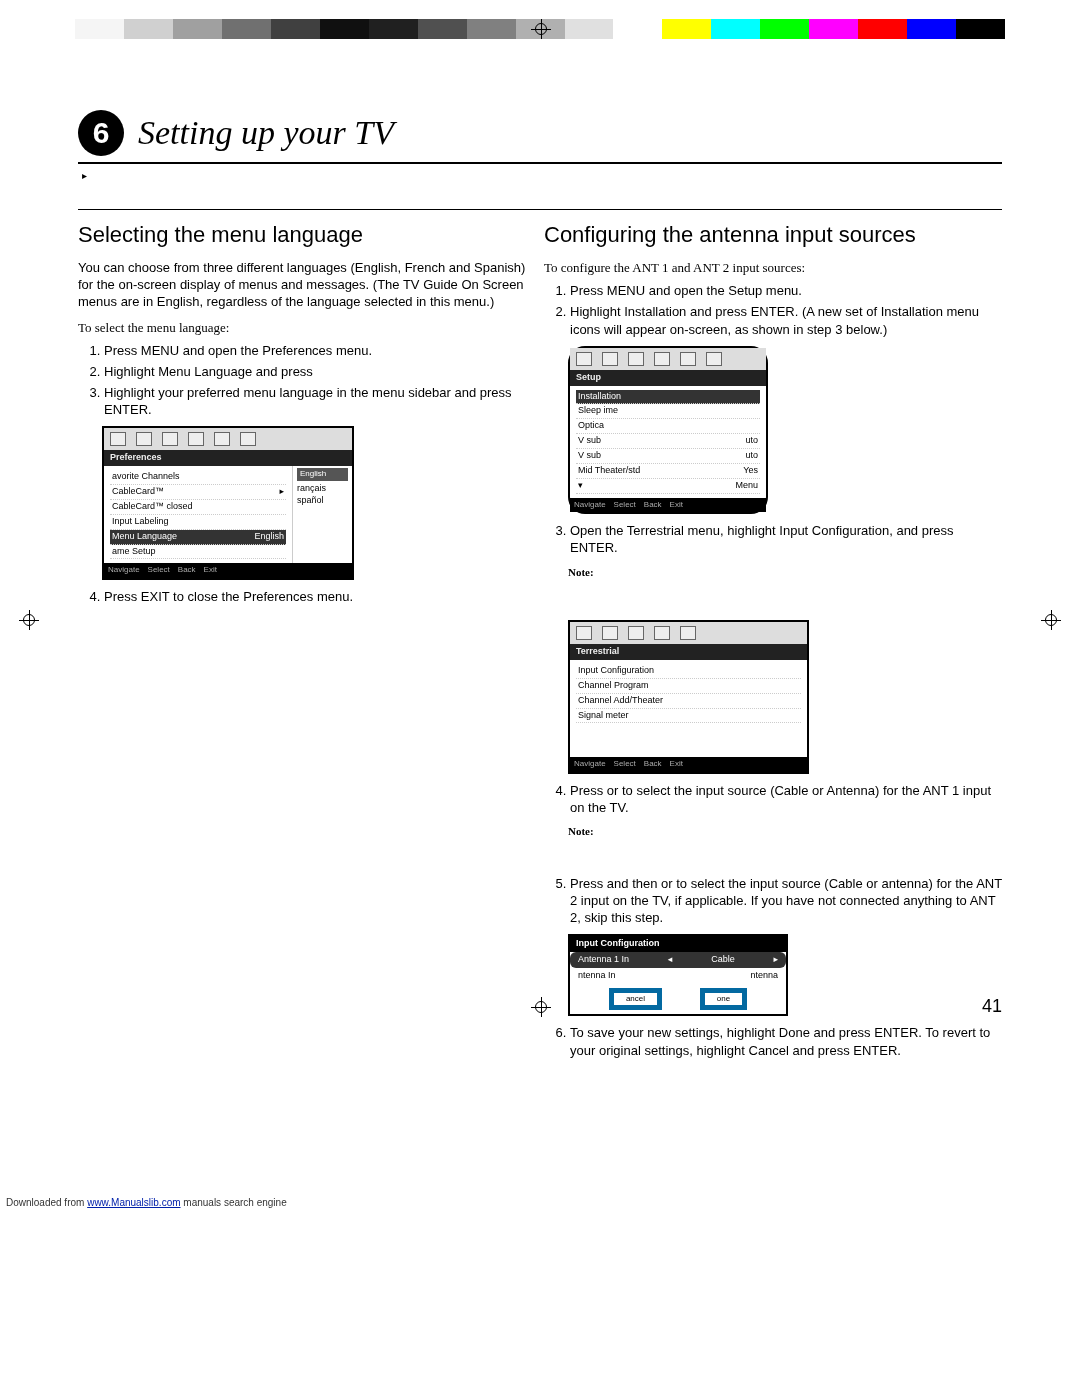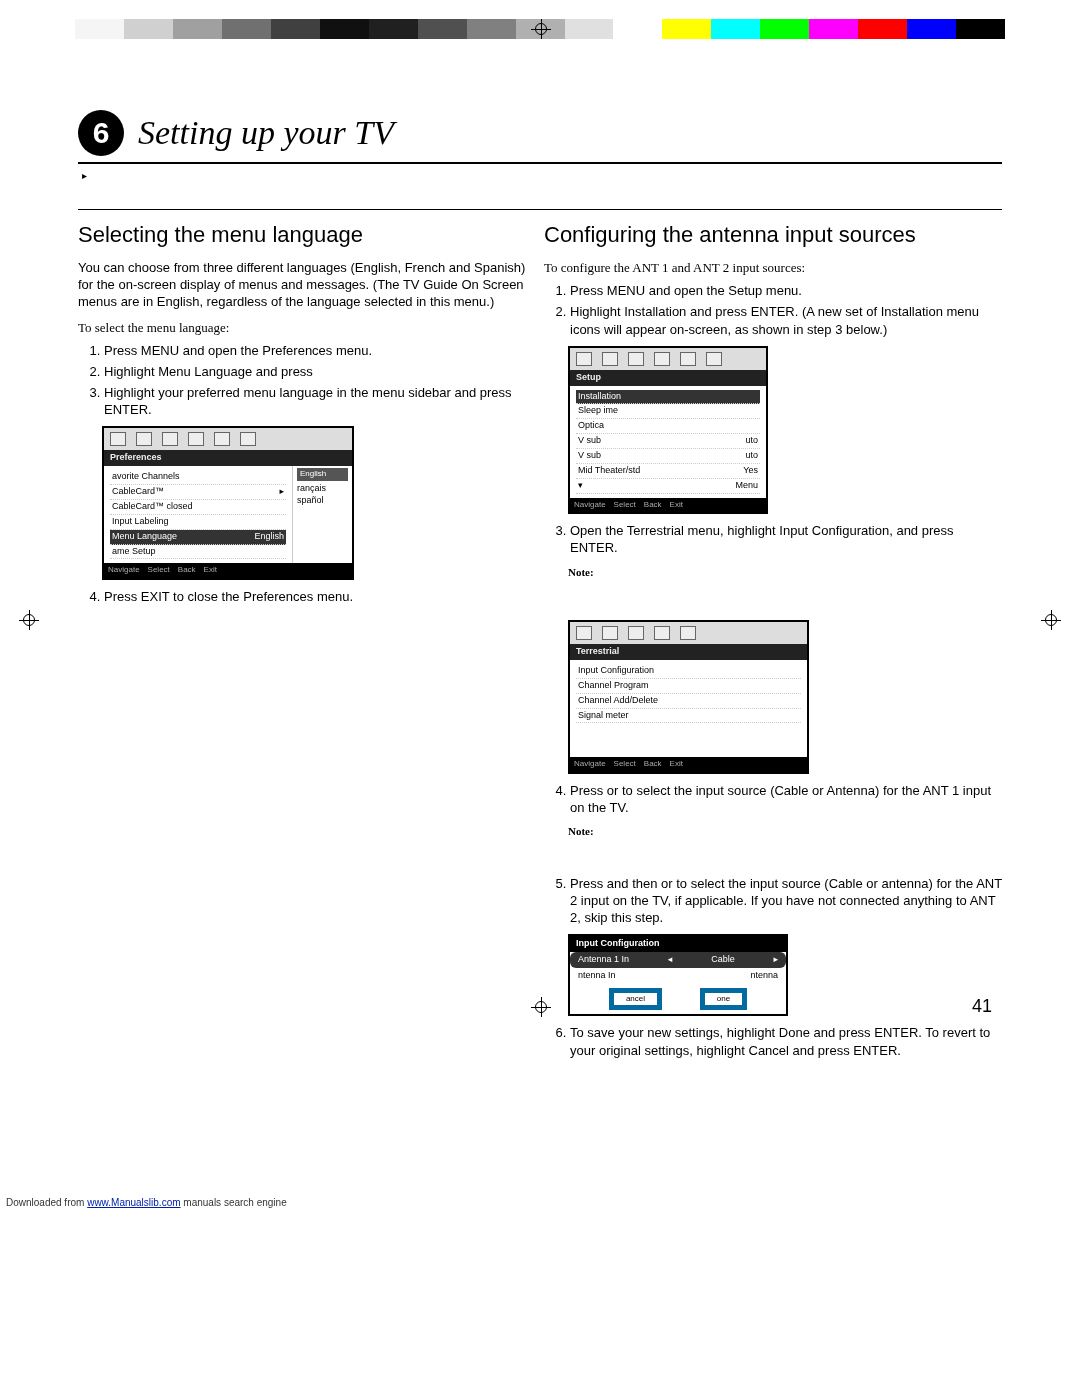--- a/index.html
+++ b/index.html
@@ -171,7 +171,7 @@
         <li>Highlight Installation and press ENTER. (A new set of Installation menu icons will appear on-screen, as shown in step 3 below.)</li>
       </ol>
 
-      <div class="menushot" style="width:200px;">
+      <div class="menushot" style="width:200px;border-radius:17px;">
         <div class="ms-tabs">
             <span class="tab"></span>
             <span class="tab"></span>

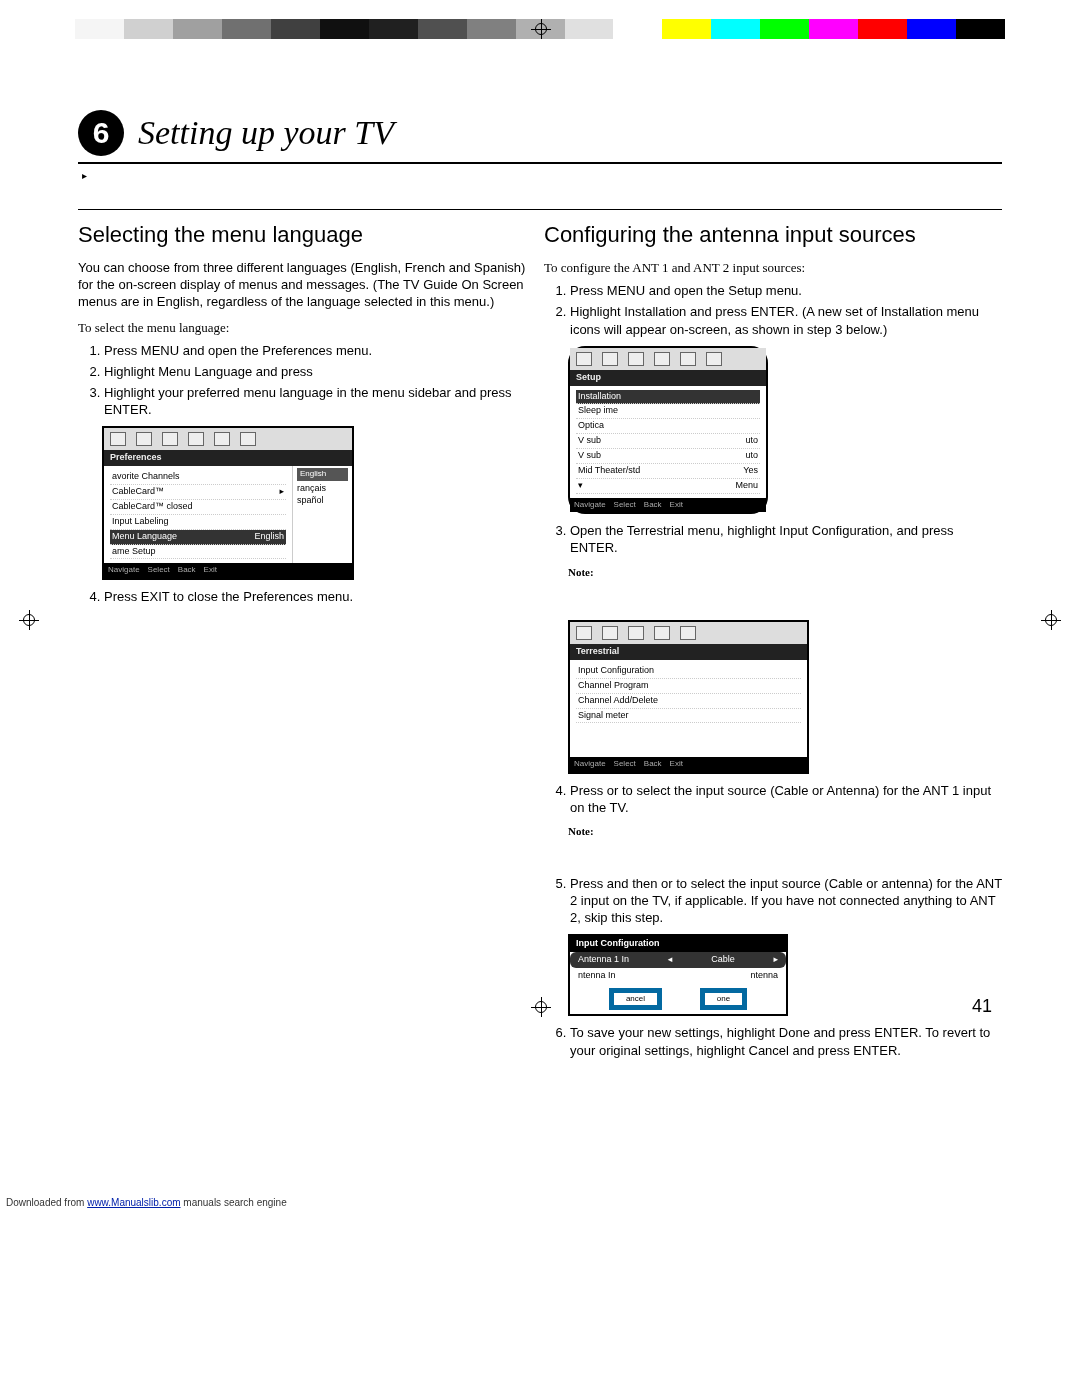--- a/index.html
+++ b/index.html
@@ -240,7 +240,7 @@
               <span>Channel Program</span>
             </div>
           <div class="ms-row">
-              <span>Channel Add/Delete</span>
+              <span>Channel Add/Theater</span>
             </div>
           <div class="ms-row">
               <span>Signal meter</span>

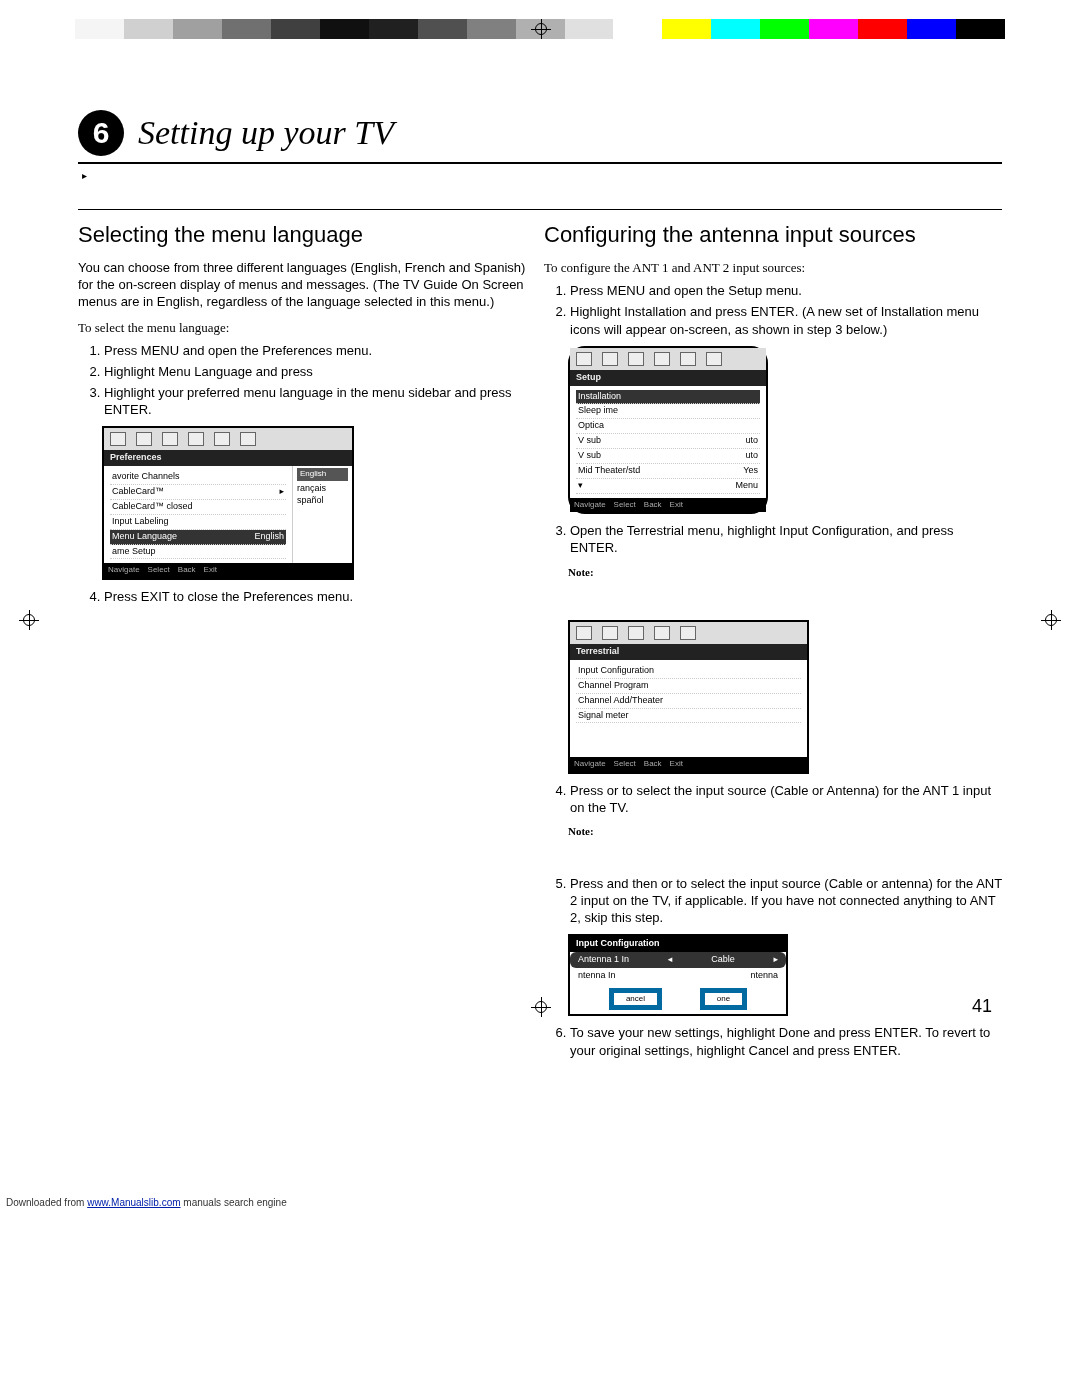--- a/index.html
+++ b/index.html
@@ -49,7 +49,7 @@
 .inputconf .btns { display:flex; justify-content:space-around; padding:4px 20px; }
 .inputconf .btns span { border:5px solid #0369a1; padding:1px 12px; font-size:8px; }
 .footer-copy { font-family:Georgia,serif; font-style:italic; font-size:10px; text-align:center; margin-top:20px; }
-.page-num { position:absolute; right:88px; bottom:110px; font-size:18px; }
+.page-num { position:absolute; right:78px; bottom:110px; font-size:18px; }
 .manualslib { font-size:10px; color:#333; margin-left:6px; margin-top:70px; }
 .manualslib a { color:#0020aa; }
 </style>

